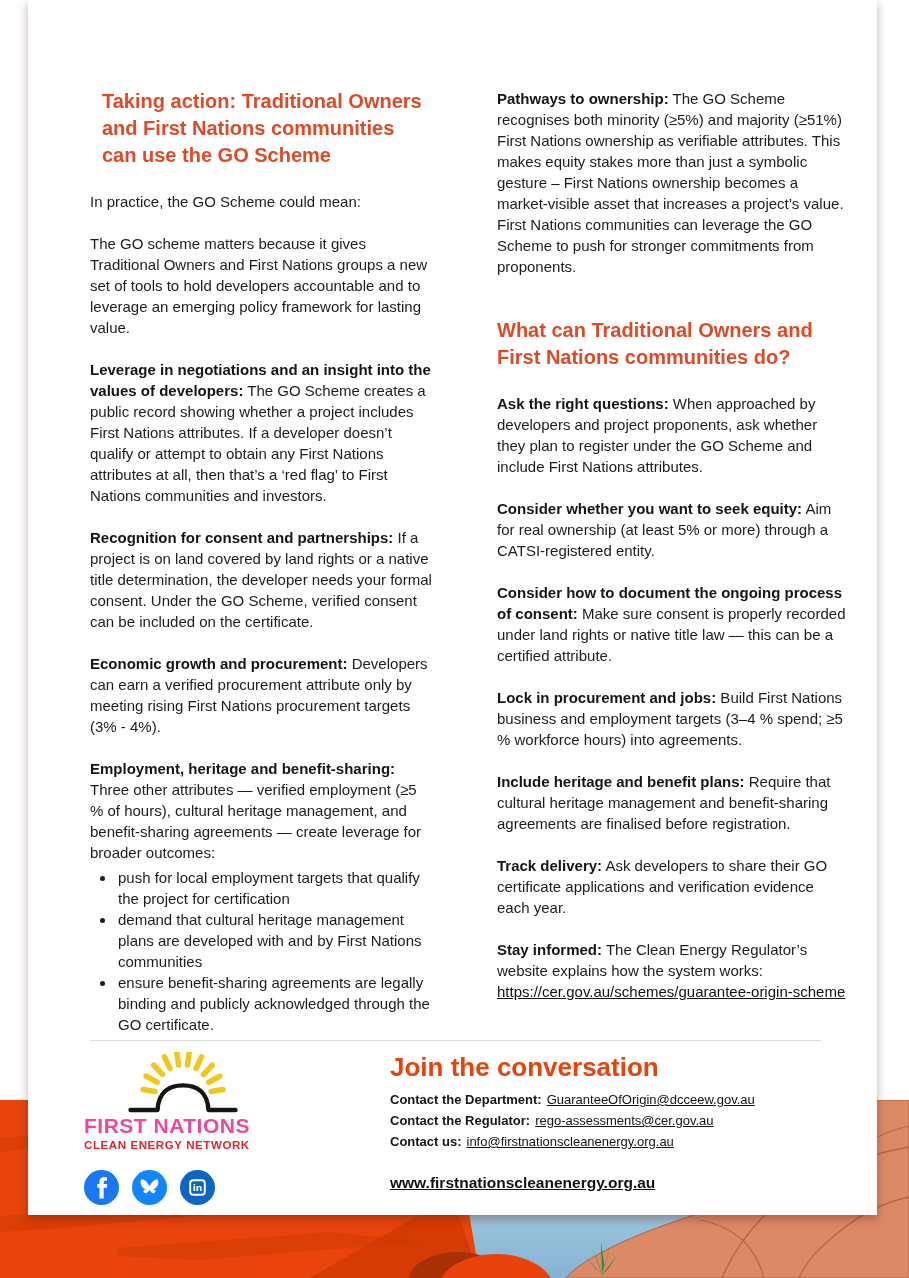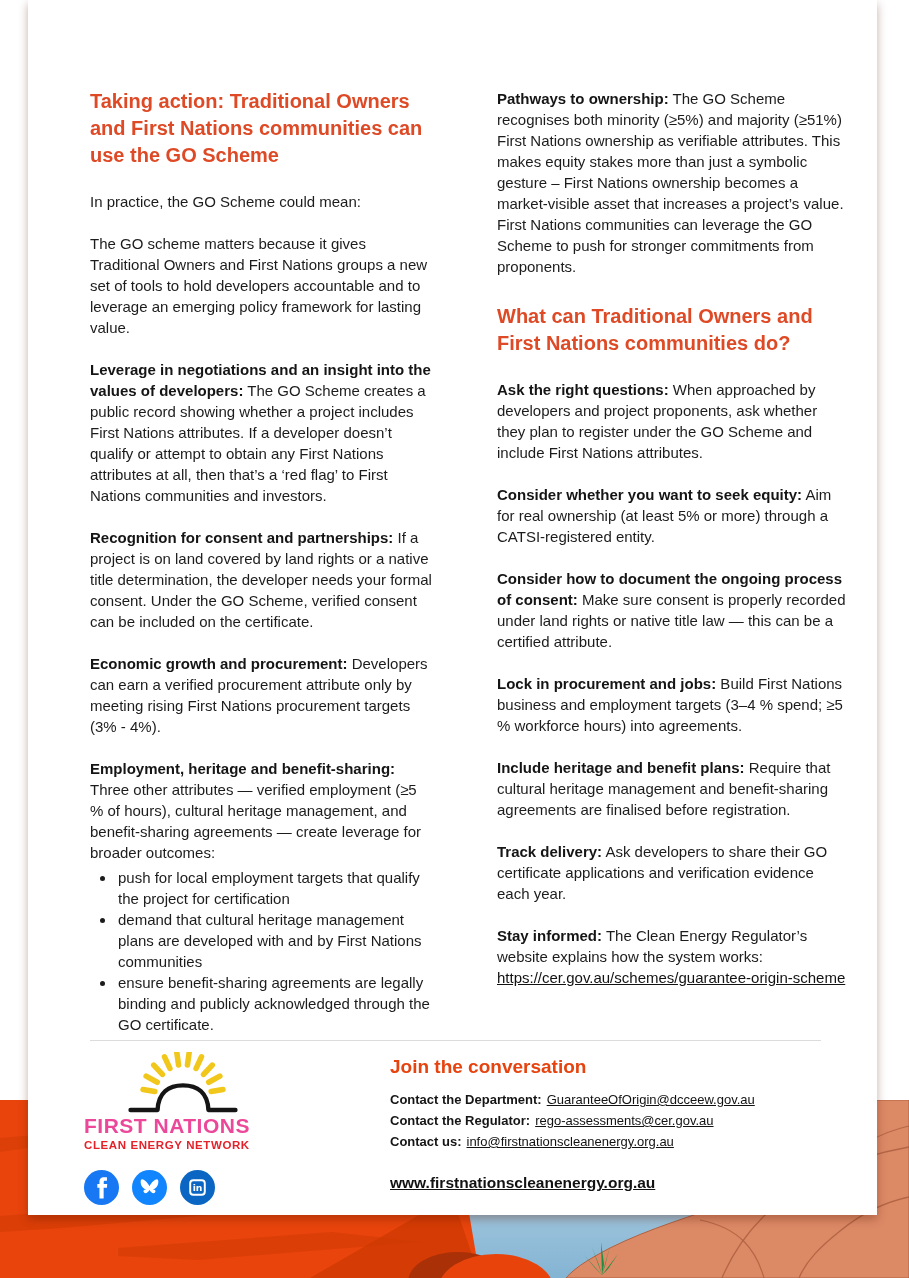--- a/index.html
+++ b/index.html
@@ -17,7 +17,7 @@
   .col{position:absolute;top:88px;font-size:15px;line-height:21px}
   .col-left{left:62px;width:344px}
   .col-right{left:469px;width:352px}
-  h2{font-size:20px;line-height:27px;font-weight:700;color:#de4a26;margin:0 0 22px}
+  h2{font-size:20px;line-height:27px;font-weight:700;color:#de4a26;margin:0 12px 22px}
   h2.mid{margin:26px 0 22px}
   p{margin:0 0 21px}
   p:last-child{margin-bottom:0}

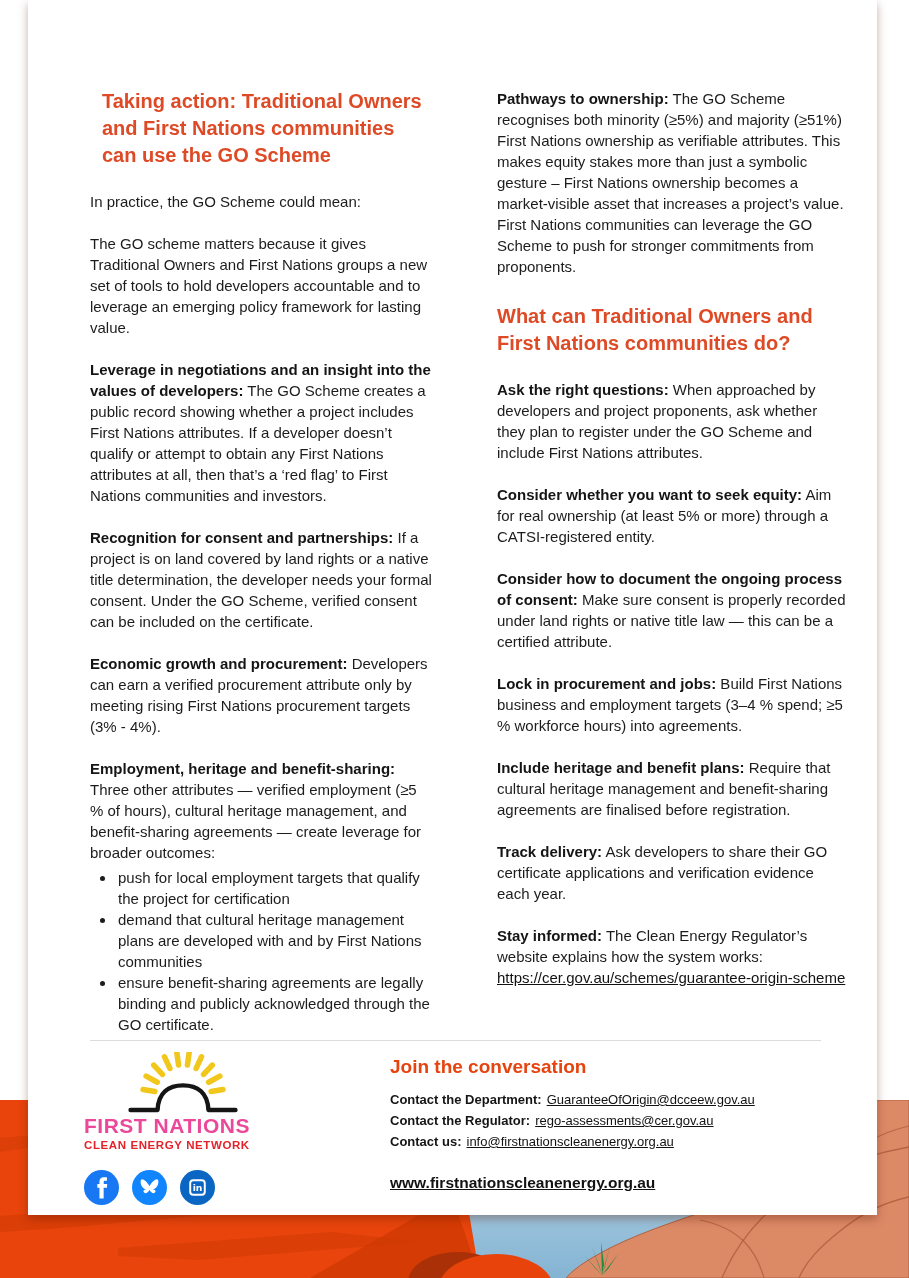--- a/index.html
+++ b/index.html
@@ -18,7 +18,7 @@
   .col-left{left:62px;width:344px}
   .col-right{left:469px;width:352px}
   h2{font-size:20px;line-height:27px;font-weight:700;color:#de4a26;margin:0 12px 22px}
-  h2.mid{margin:26px 0 22px}
+  h2.mid{margin:40px 0 22px}
   p{margin:0 0 21px}
   p:last-child{margin-bottom:0}
   strong{font-weight:700;color:#151515}

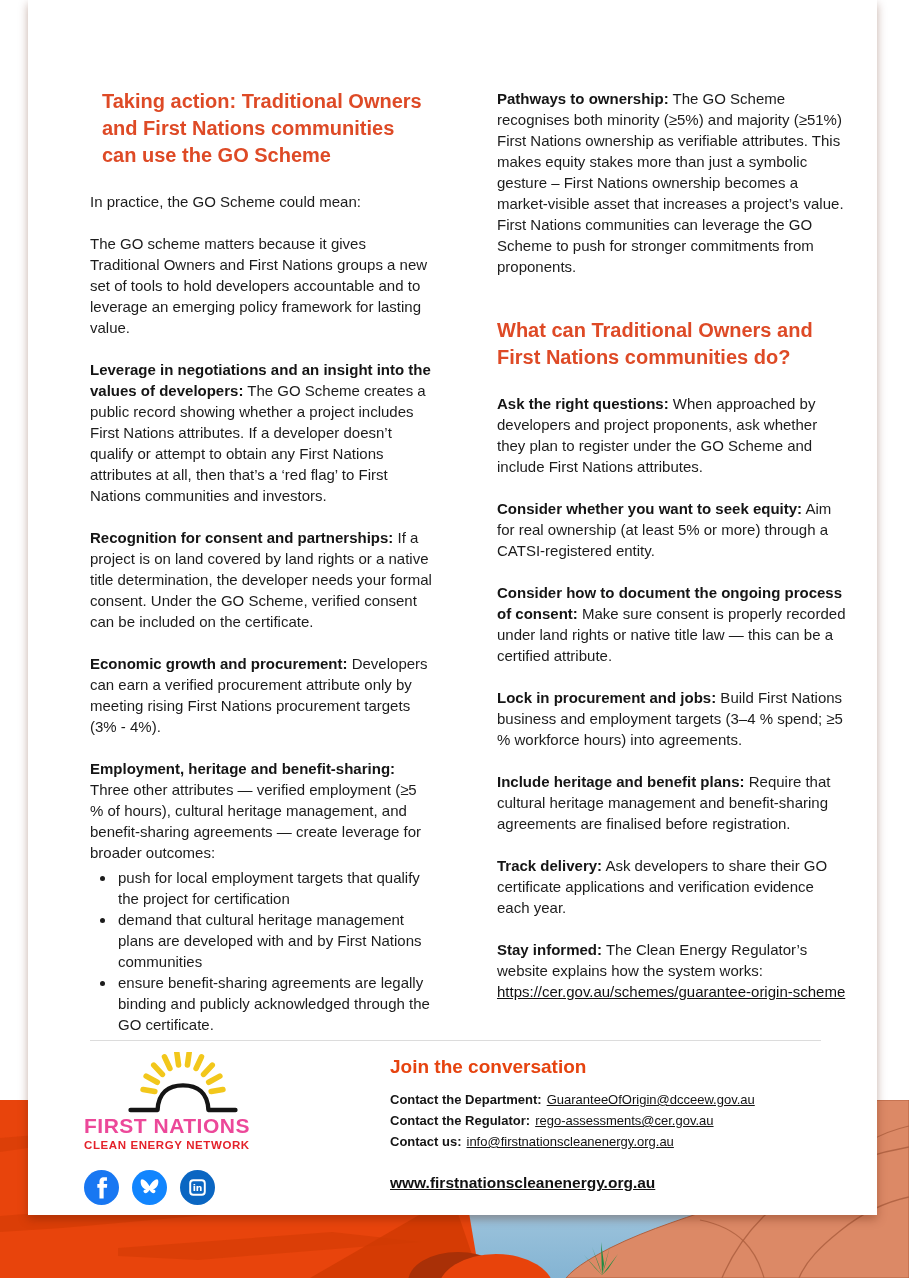--- a/index.html
+++ b/index.html
@@ -34,7 +34,7 @@
   .social-row{display:flex;gap:13px;margin-top:17px}
   .social-row svg{display:block}
   .footer-right{position:absolute;left:362px;top:1055px;width:450px}
-  .join{font-size:19px;line-height:24px;font-weight:800;color:#e6430f;margin:0 0 10px}
+  .join{font-size:26px;line-height:24px;font-weight:800;color:#e6430f;margin:0 0 10px}
   .contact-line{font-size:13px;line-height:21px;color:#111}
   .contact-line strong{margin-right:5px}
   .website{margin-top:22px;font-size:15.5px;font-weight:700}

